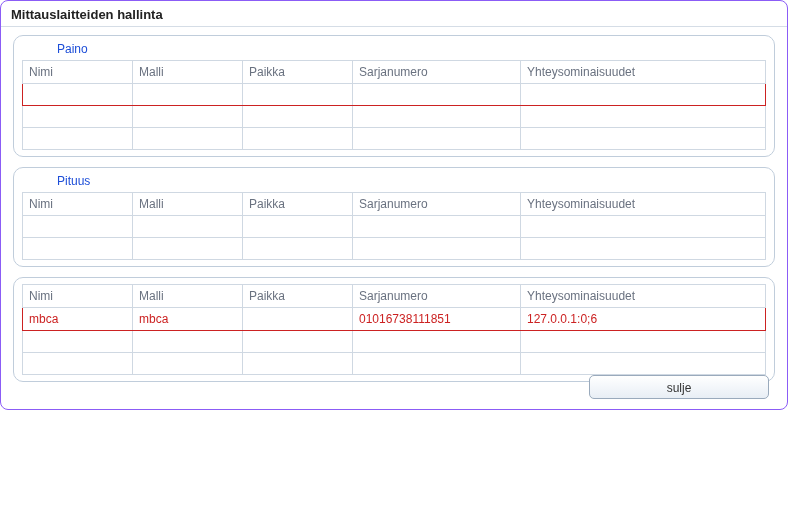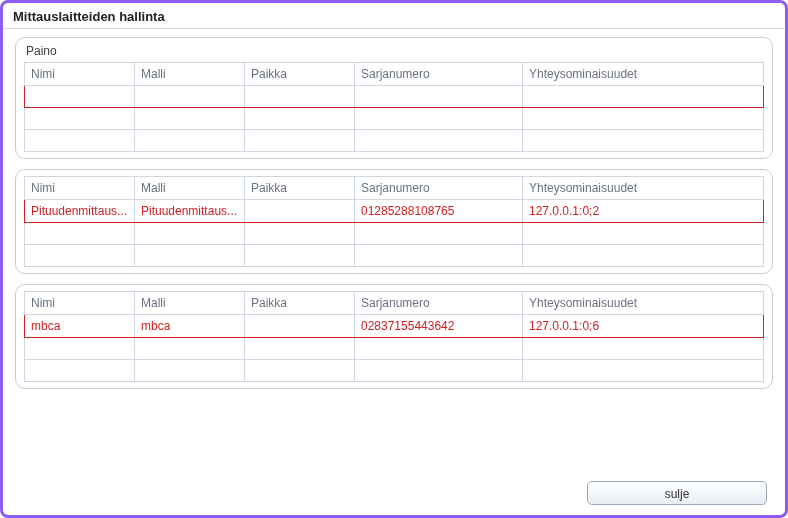--- a/index.html
+++ b/index.html
@@ -12,8 +12,8 @@
   }
   .window {
     width: 788px;
-    height: 518px;
-    border: 3px solid #8b5cf6;
+    height: 410px;
+    border: 1px solid #8b5cf6;
     border-radius: 8px;
     background: #ffffff;
     position: relative;

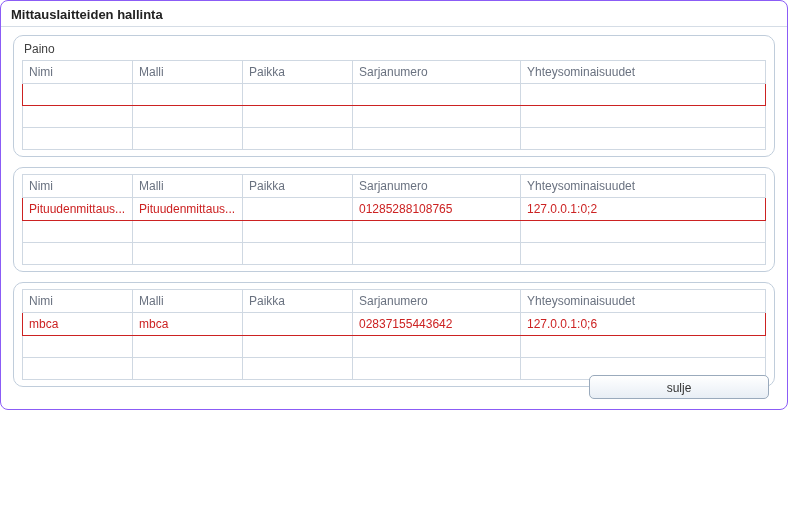--- a/index.html
+++ b/index.html
@@ -37,9 +37,10 @@
     background: #ffffff;
   }
   .panel-title {
-    color: #404040;
+    color: #1d4ed8;
     font-size: 12px;
     padding: 0 0 4px 2px;
+    margin-left: 33px;
   }
   table.grid {
     width: 100%;

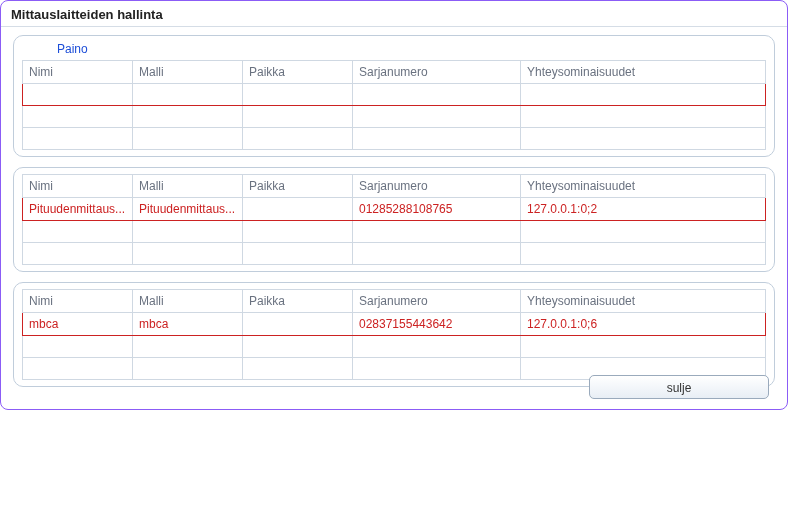--- a/index.html
+++ b/index.html
@@ -150,6 +150,7 @@
     </div>
 
     <div class="panel">
+      <div class="panel-title">Pituus</div>
       <table class="grid">
         <colgroup>
             <col class="c1">

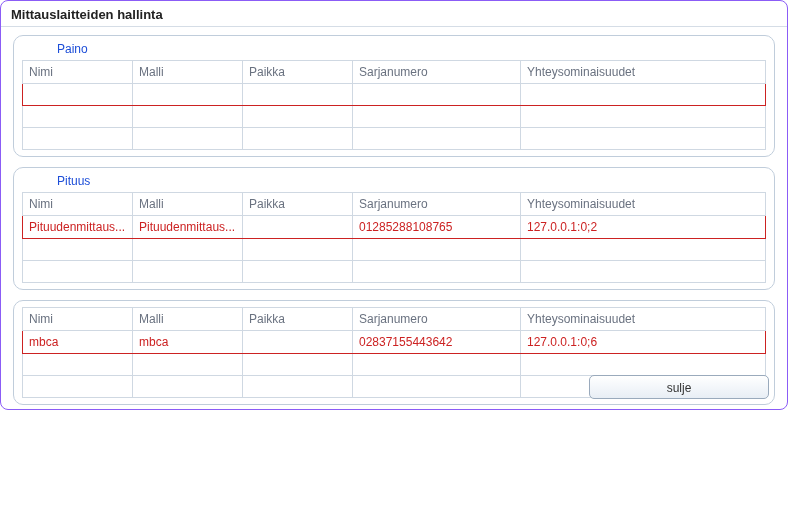--- a/index.html
+++ b/index.html
@@ -169,13 +169,6 @@
           </tr>
         </thead>
         <tbody>
-            <tr class="selected">
-              <td>Pituudenmittaus...</td>
-              <td>Pituudenmittaus...</td>
-              <td></td>
-              <td>01285288108765</td>
-              <td>127.0.0.1:0;2</td>
-            </tr>
             <tr>
               <td></td>
               <td></td>

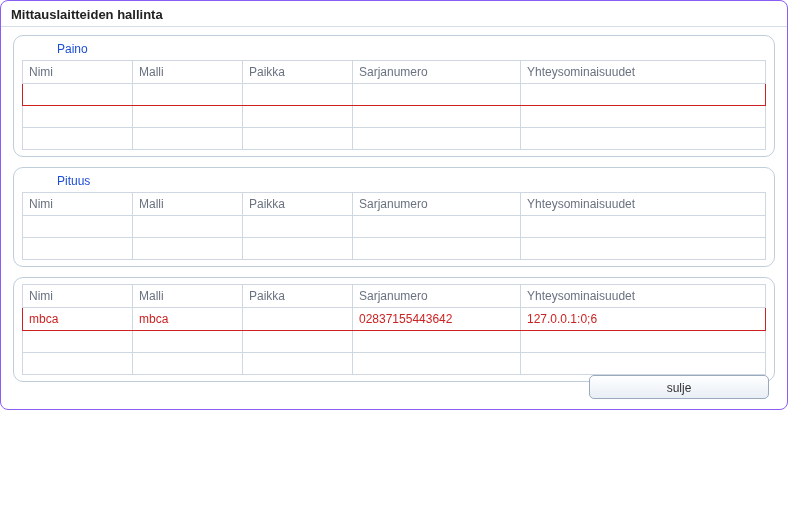--- a/index.html
+++ b/index.html
@@ -210,7 +210,7 @@
               <td>mbca</td>
               <td>mbca</td>
               <td></td>
-              <td>02837155443642</td>
+              <td>01016738111851</td>
               <td>127.0.0.1:0;6</td>
             </tr>
             <tr>

